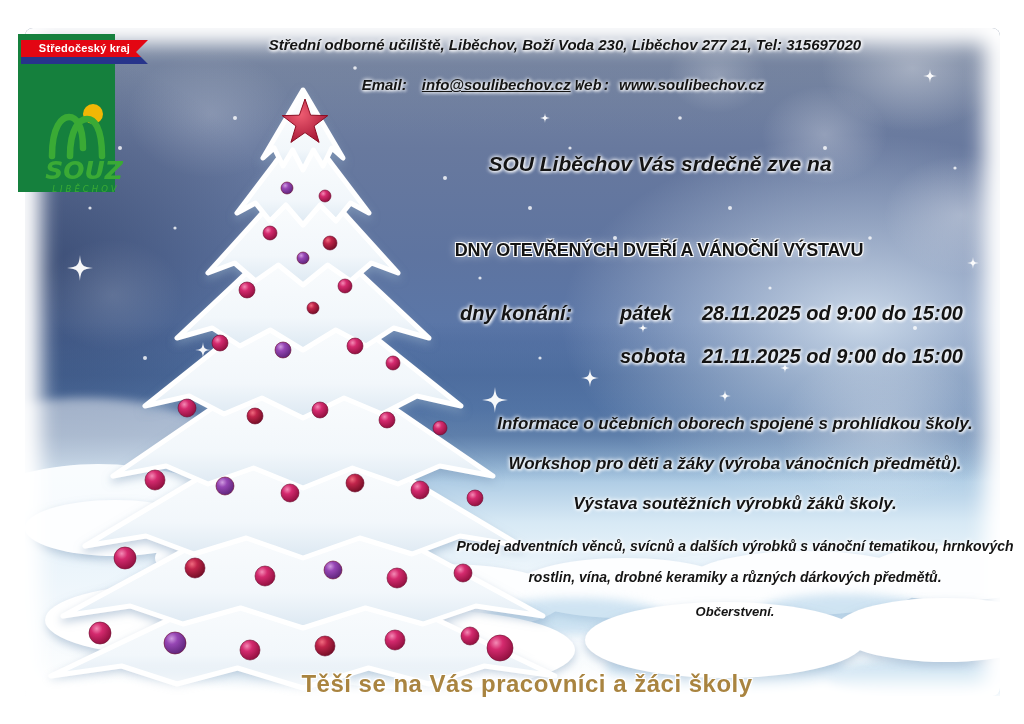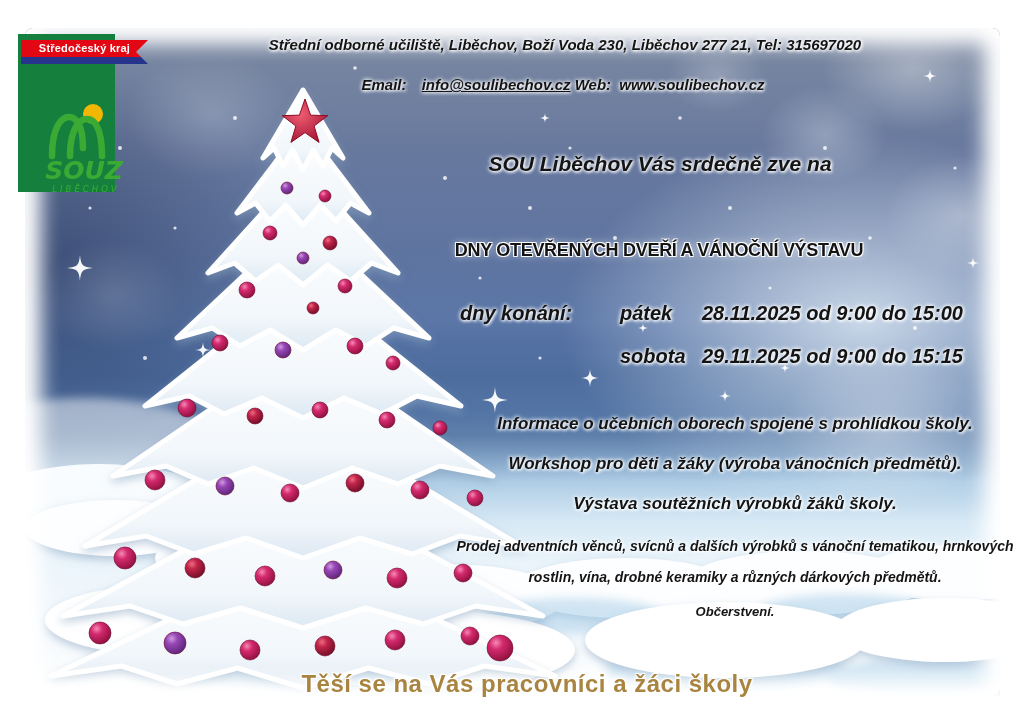--- a/index.html
+++ b/index.html
@@ -268,7 +268,7 @@
   <div class="txt hdr2 halo">
     <span style="margin-right: 11px;">Email:</span>
     <span class="email" style="">info@soulibechov.cz</span>
-    <span style="margin-right: 4px;">Web:</span>
+    <span style="margin-right: 4px; font-family: Liberation Mono, monospace;">Web:</span>
     <span style="margin-right: 4px;">www.soulibechov.cz</span>
   </div>
 

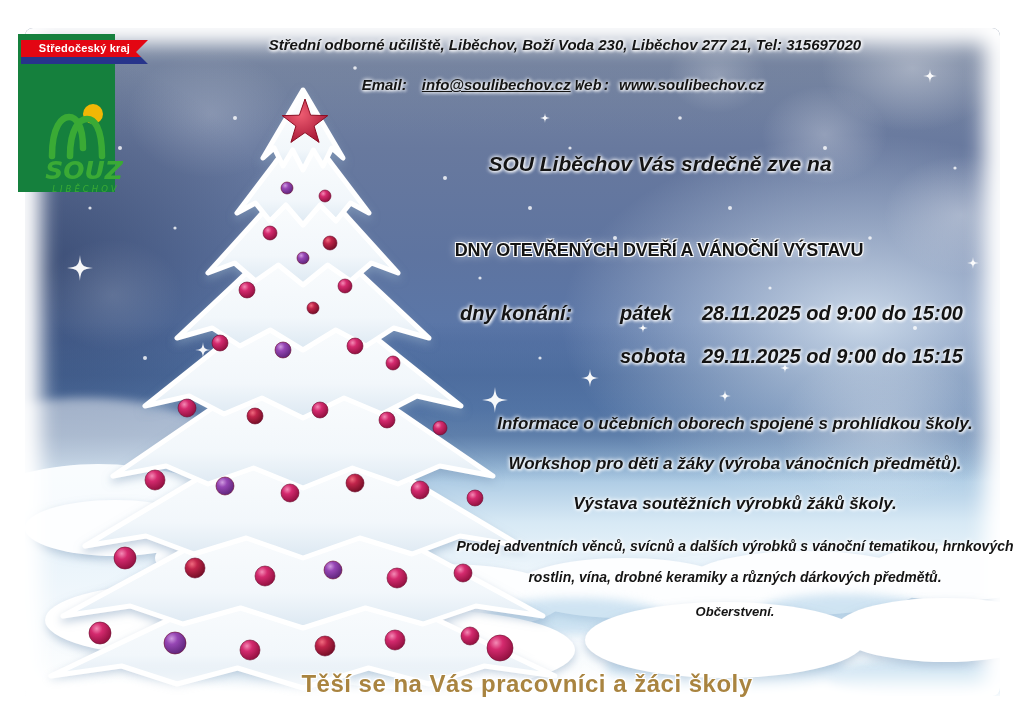--- a/index.html
+++ b/index.html
@@ -284,7 +284,7 @@
     <div class="drow">
       <span class="dlabel"></span>
       <span class="dname">sobota</span>
-      <span class="ddetail">29.11.2025 od 9:00 do 15:15</span>
+      <span class="ddetail">21.11.2025 od 9:00 do 15:00</span>
     </div>
   </div>
 

